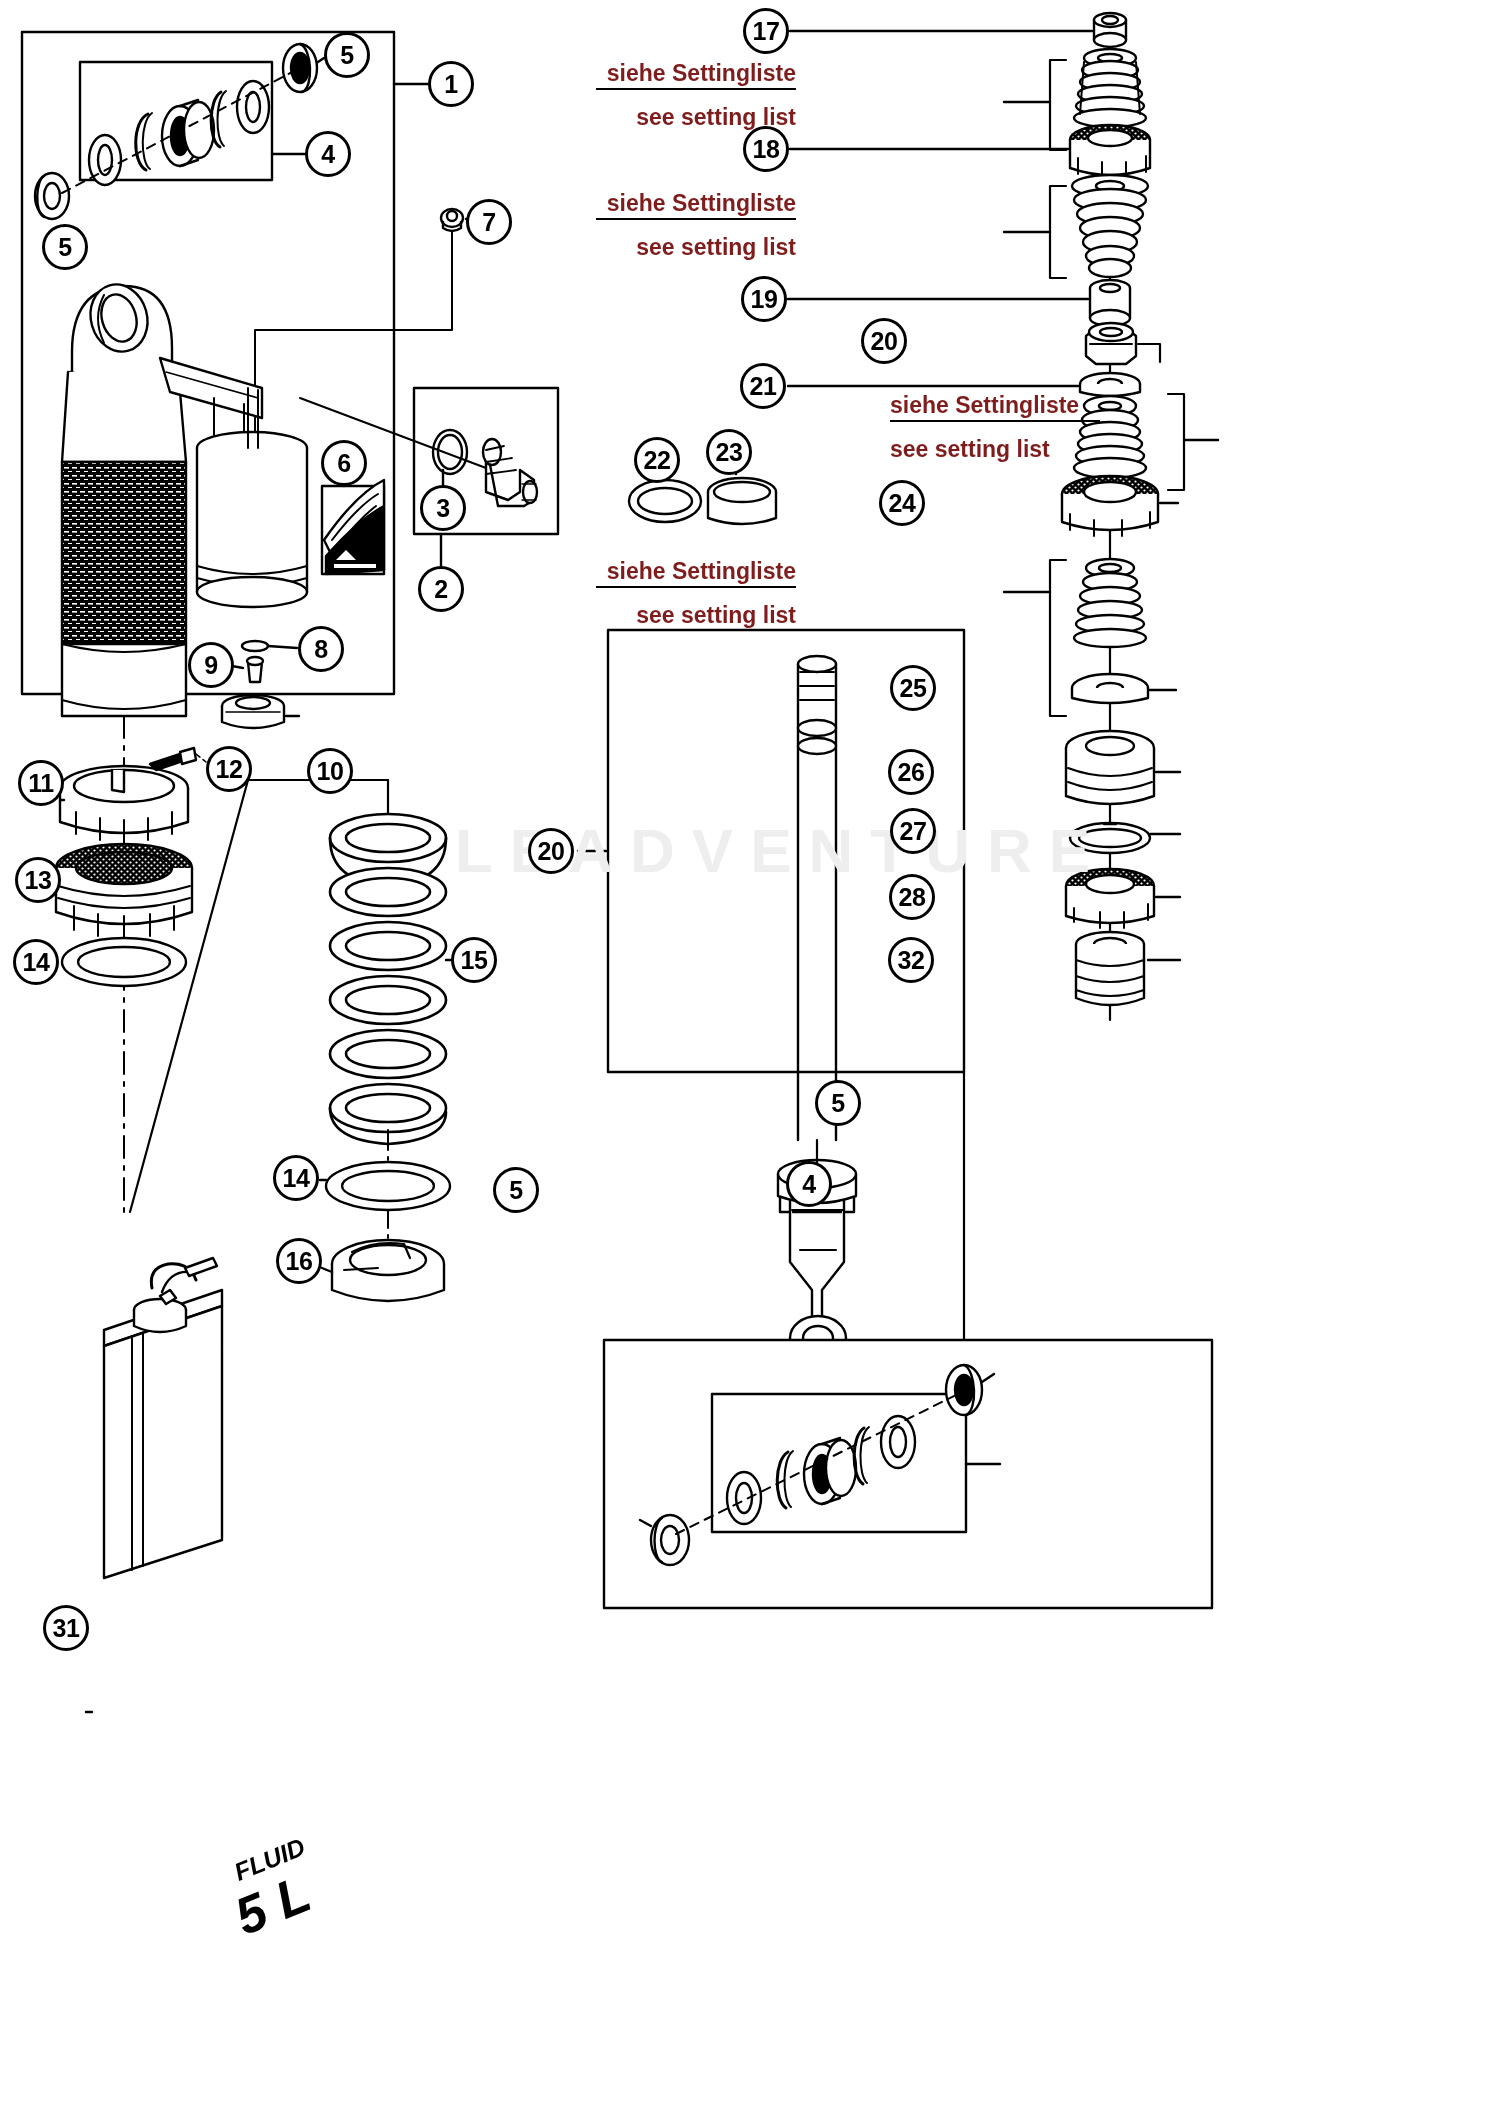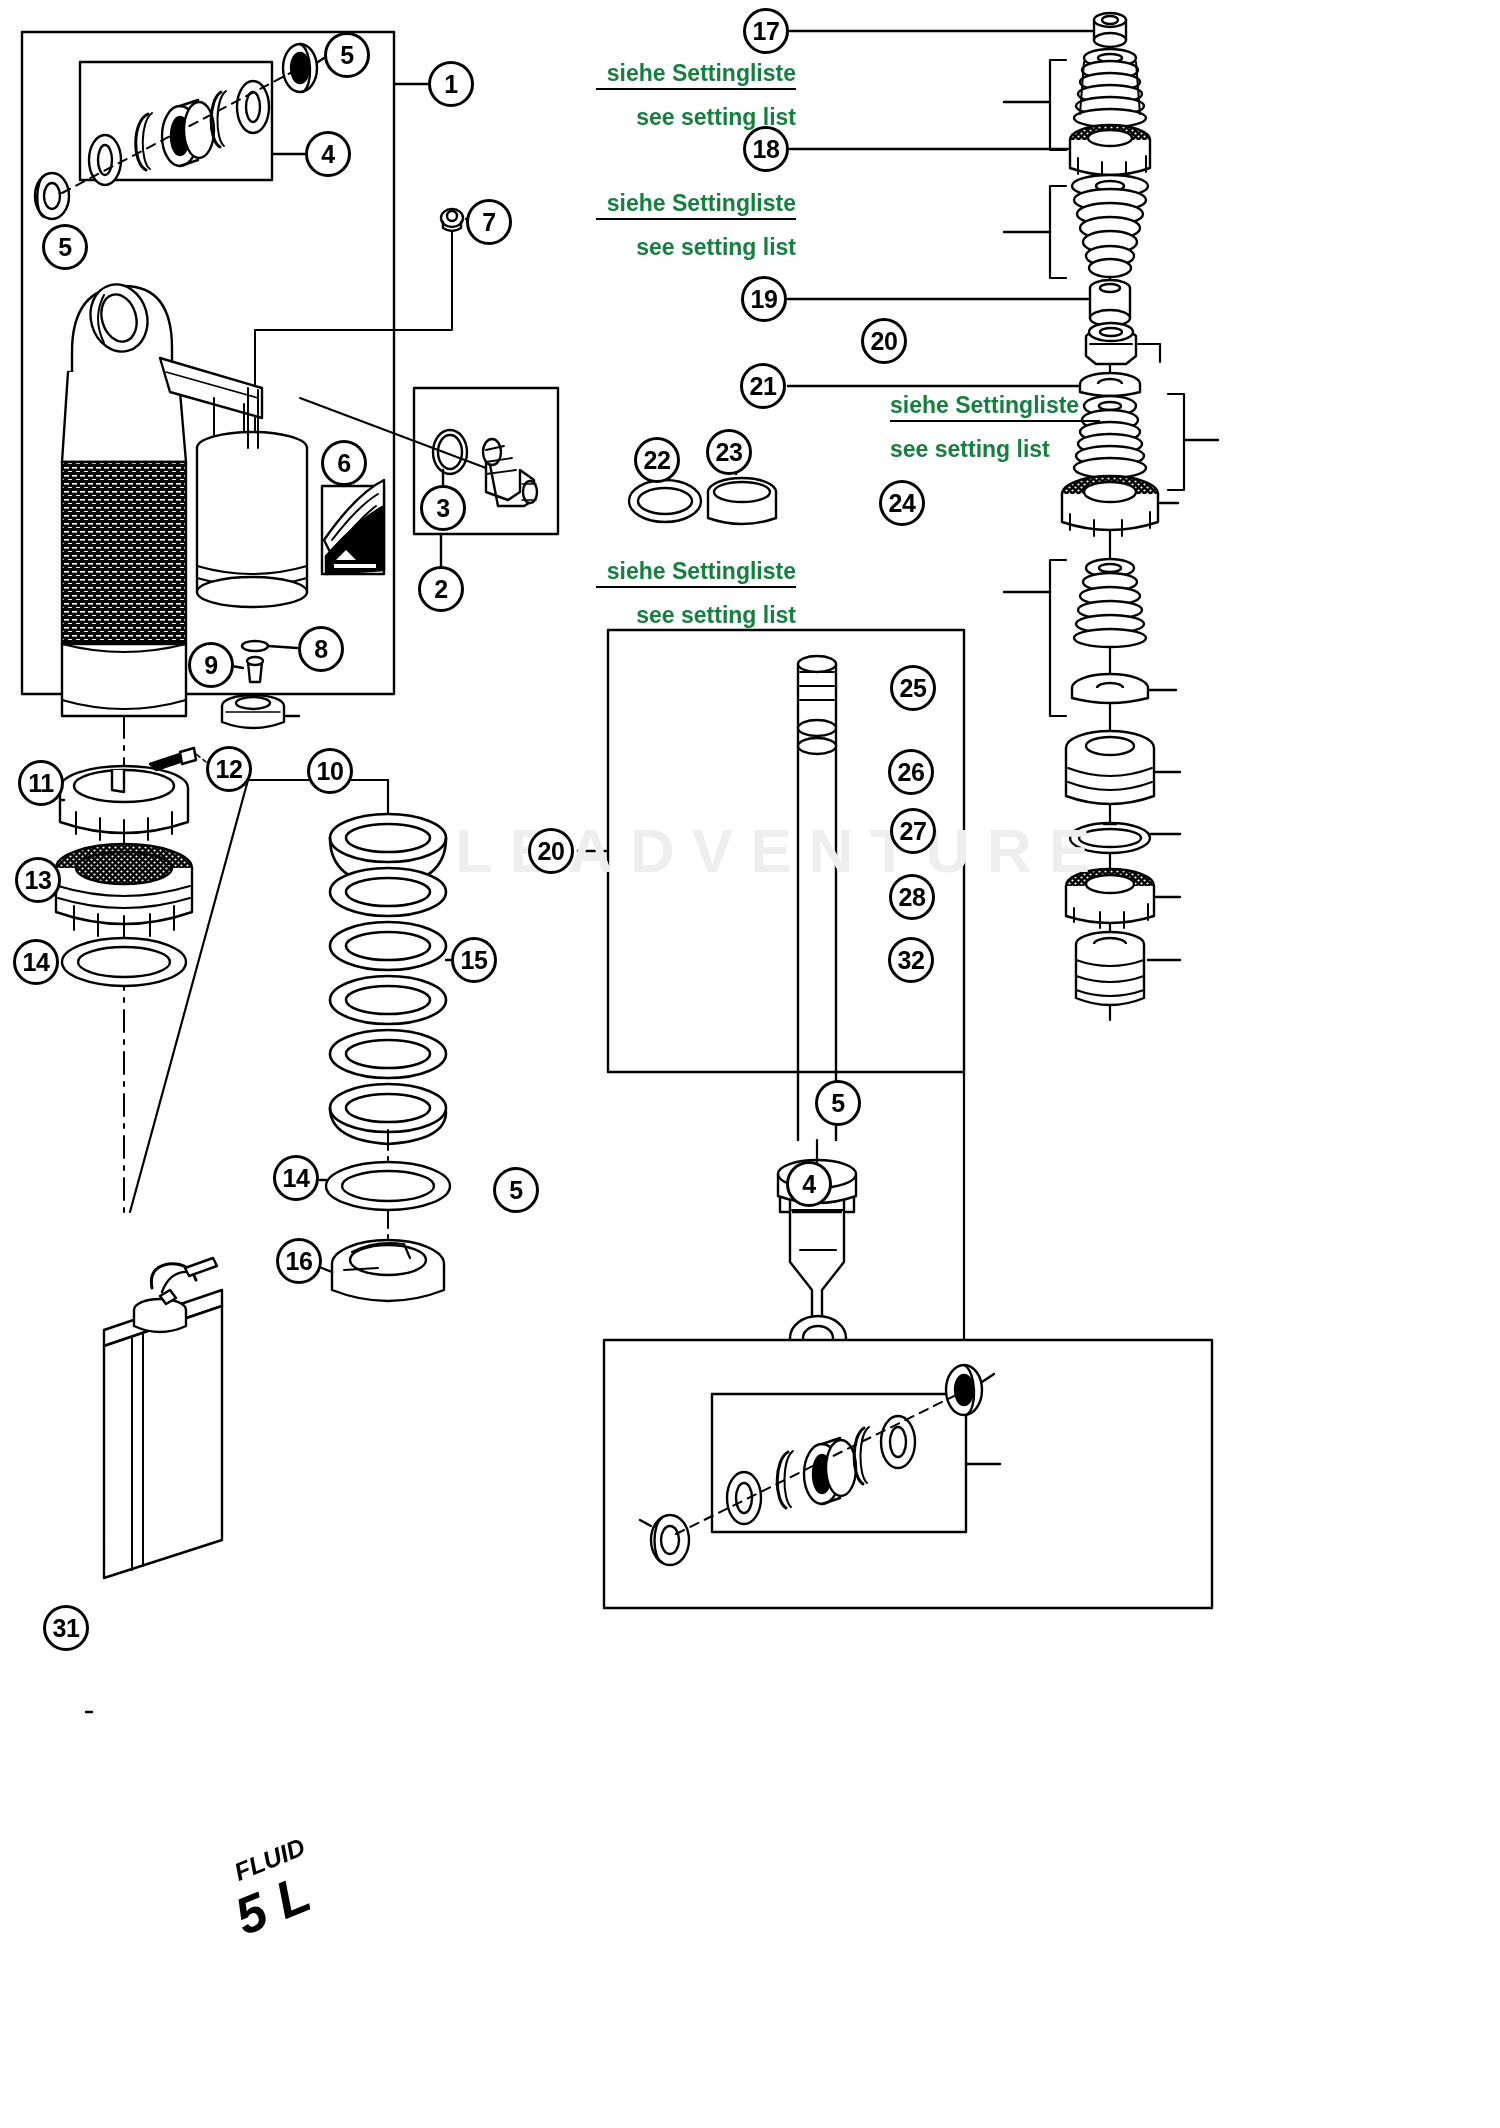--- a/index.html
+++ b/index.html
@@ -45,7 +45,7 @@
     font-weight: bold;
     font-size: 23px;
     line-height: 1.18;
-    color: #15803d;
+    color: #7f1d1d;
     white-space: nowrap;
     z-index: 35;
     font-family: "Liberation Sans", sans-serif;

